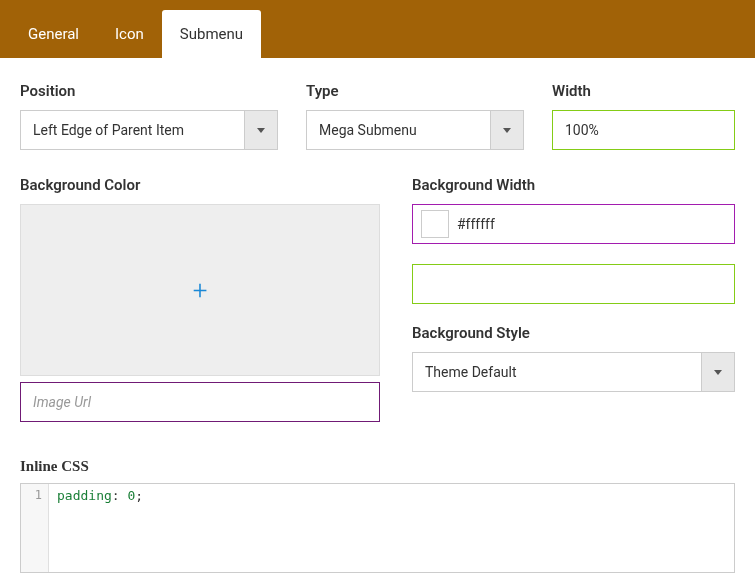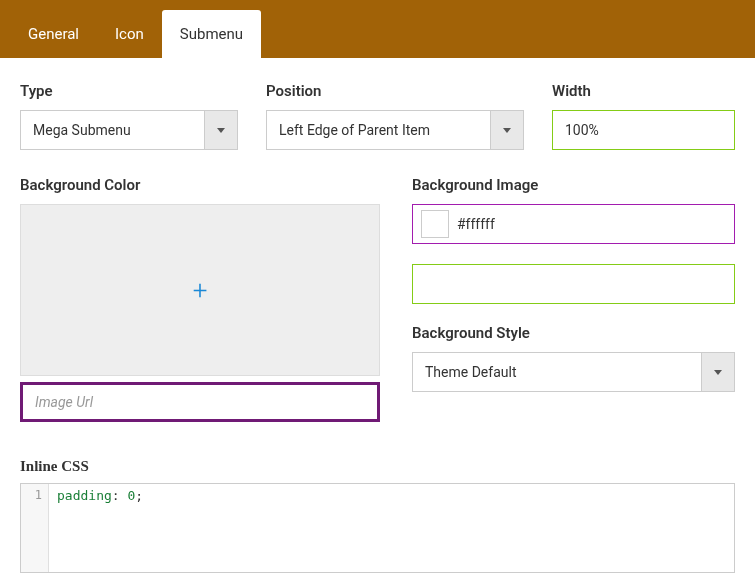--- a/index.html
+++ b/index.html
@@ -177,20 +177,20 @@
 <div class="form-area">
 
   <div class="row1">
+    <div class="field" style="width:258px">
+      <div class="field-label">Position</div>
+      <div class="select">
+        <div class="select-text">Left Edge of Parent Item</div>
+        <div class="select-btn">
+          <span class="caret"></span>
+        </div>
+      </div>
+    </div>
+
     <div class="field" style="width:218px">
       <div class="field-label">Type</div>
       <div class="select">
         <div class="select-text">Mega Submenu</div>
-        <div class="select-btn">
-          <span class="caret"></span>
-        </div>
-      </div>
-    </div>
-
-    <div class="field" style="width:258px">
-      <div class="field-label">Position</div>
-      <div class="select">
-        <div class="select-text">Left Edge of Parent Item</div>
         <div class="select-btn">
           <span class="caret"></span>
         </div>

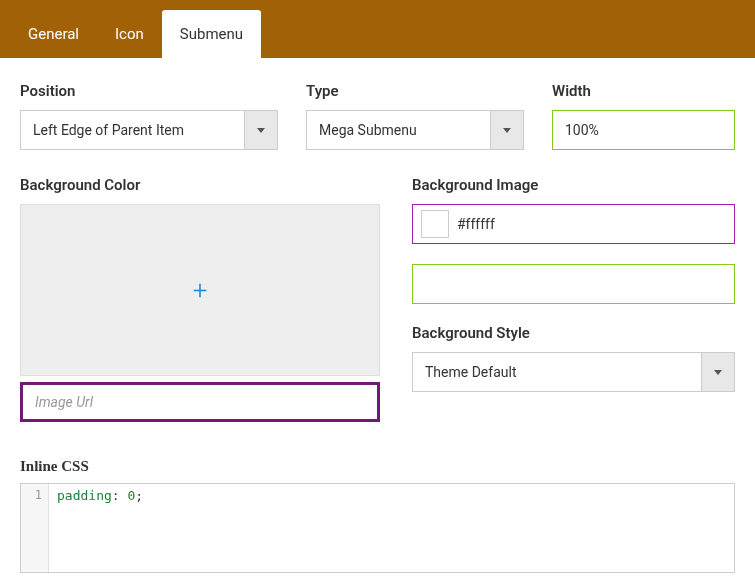--- a/index.html
+++ b/index.html
@@ -214,7 +214,7 @@
 
     <div class="col-right">
       <div class="field">
-        <div class="field-label">Background Image</div>
+        <div class="field-label">Background Width</div>
         <div class="color-input">
           <div class="swatch"></div>
           <span>#ffffff</span>

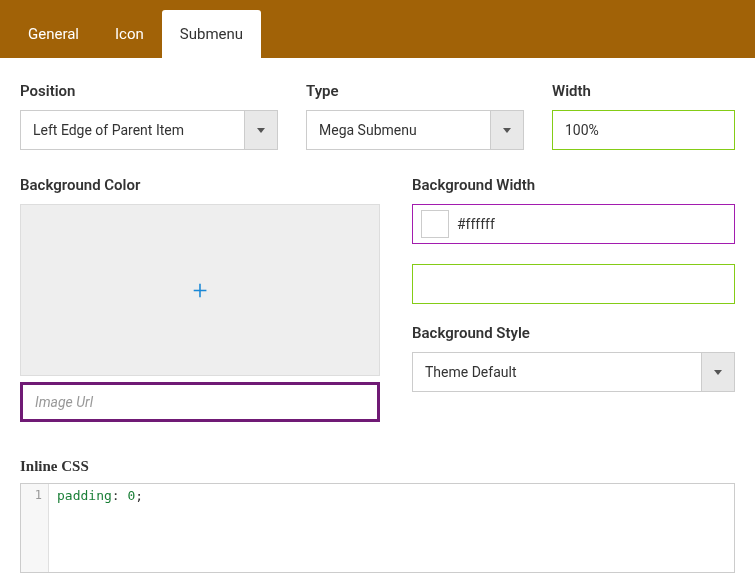--- a/index.html
+++ b/index.html
@@ -110,7 +110,7 @@
     }
     .img-url {
       height: 40px;
-      border: 3px solid #701a75;
+      border: 1px solid #701a75;
       padding: 0 12px;
       display: flex;
       align-items: center;

